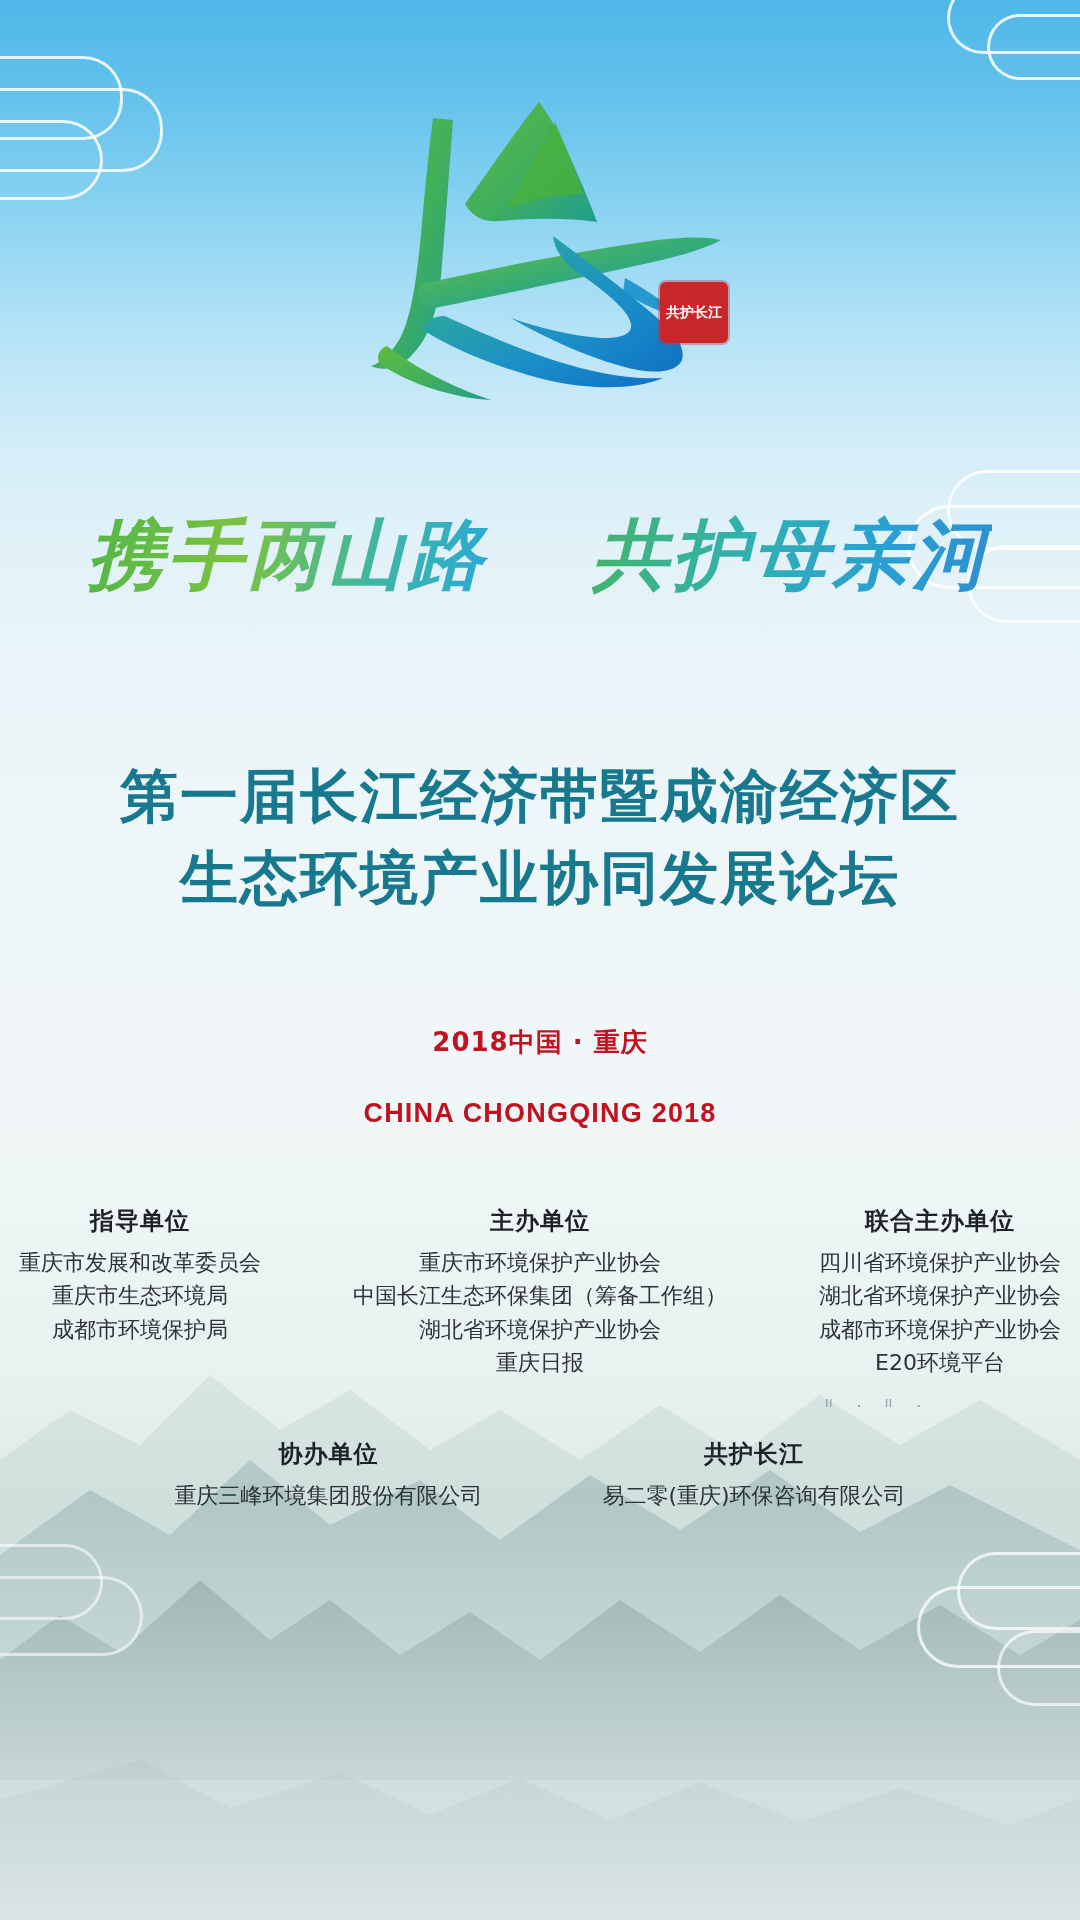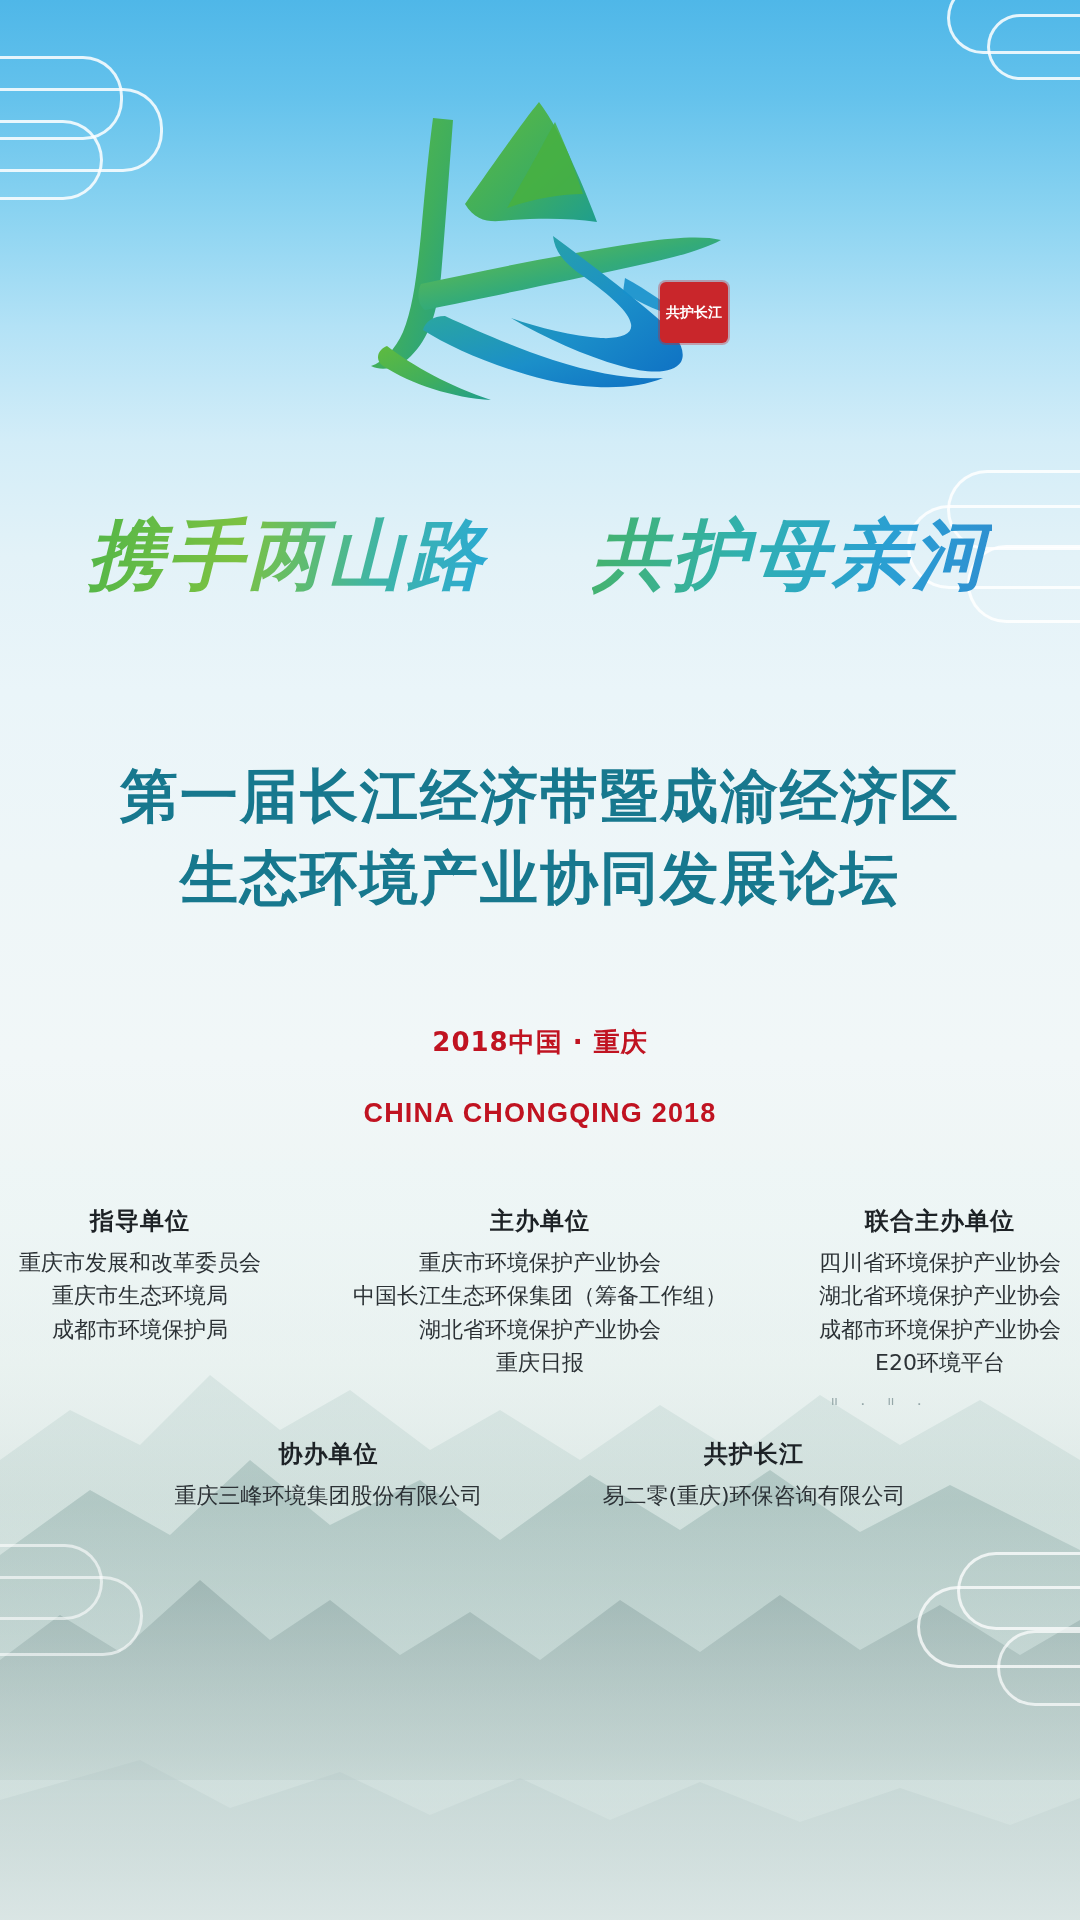--- a/index.html
+++ b/index.html
@@ -95,7 +95,7 @@
   .orgitem{font-size:22px;line-height:1.52;color:#2c3236;white-space:nowrap;
            font-family:"DejaVu Sans","Liberation Sans",sans-serif;}
 
-  .birds{position:absolute;right:150px;top:1395px;color:#7a8f92;font-size:17px;letter-spacing:9px;opacity:.75;}
+  .birds{position:absolute;right:150px;top:1395px;color:#7a8f92;font-size:20px;letter-spacing:9px;opacity:.75;}
 </style>
 </head>
 <body>

